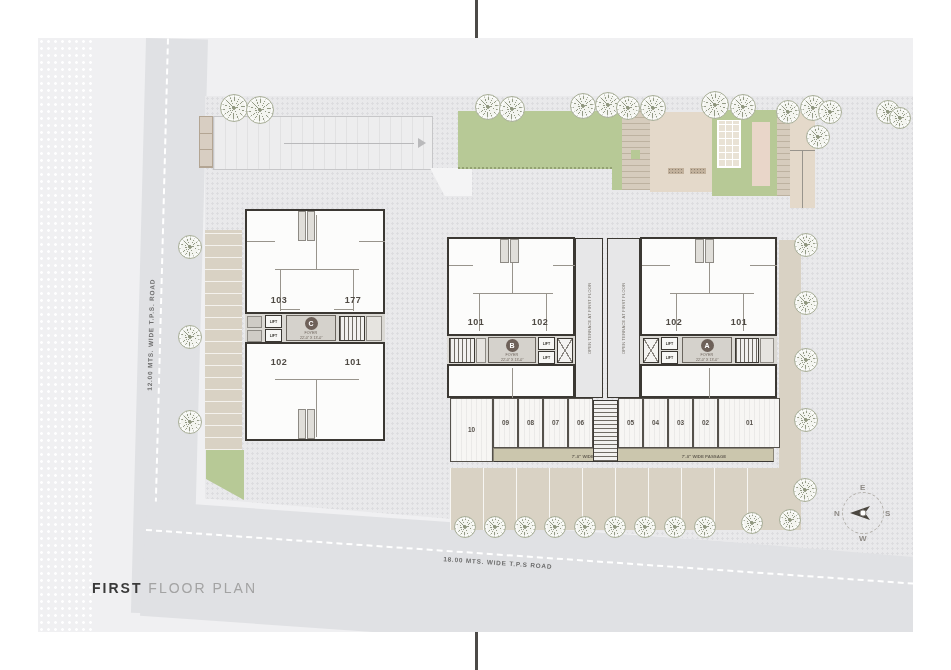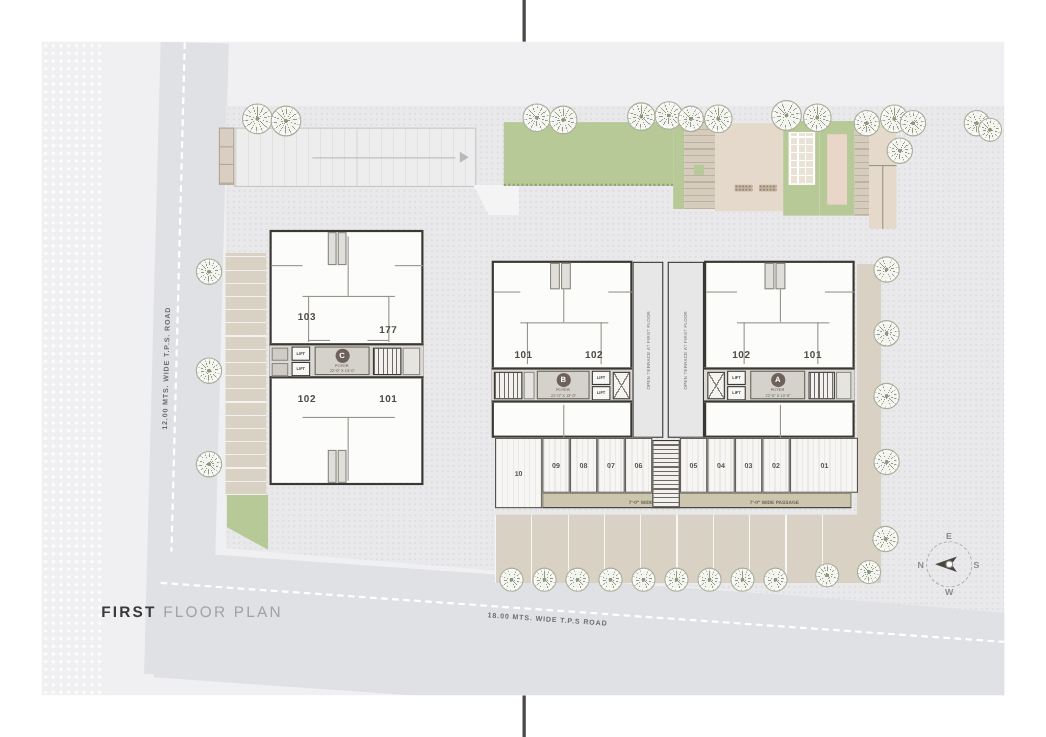--- a/index.html
+++ b/index.html
@@ -181,7 +181,7 @@
       <div class="shaft" style="left:60px; top:0; width:8px; height:30px;"></div>
       <div class="shaft" style="left:51px; top:198px; width:8px; height:30px;"></div>
       <div class="shaft" style="left:60px; top:198px; width:8px; height:30px;"></div>
-      <div class="unit" style="left:10px; top:72px;">103</div>
+      <div class="unit" style="left:10px; top:84px;">103</div>
       <div class="unit" style="left:84px; top:84px;">177</div>
       <div class="unit" style="left:10px; top:146px;">102</div>
       <div class="unit" style="left:84px; top:146px;">101</div>

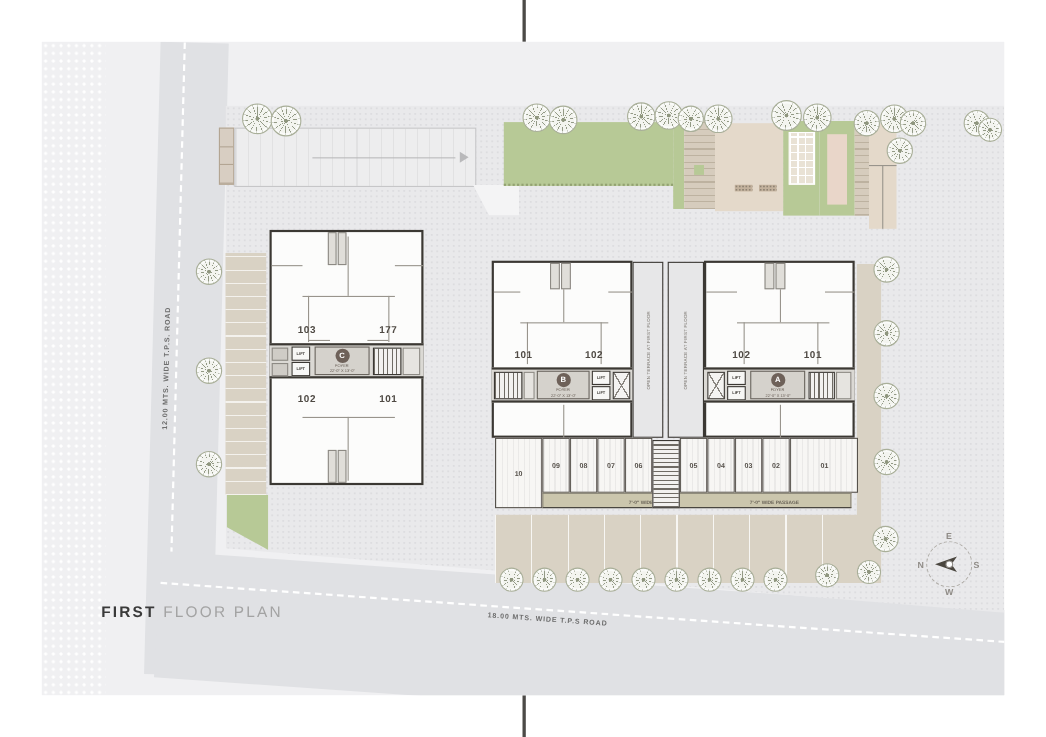--- a/index.html
+++ b/index.html
@@ -103,7 +103,7 @@
   #compass .needle { position:absolute; left:9px; top:9px; }
 
   
-  #title { position:absolute; left:54px; top:510px; font-size:14px; letter-spacing:2px; color:#a3a3a3; white-space:nowrap; }
+  #title { position:absolute; left:54px; top:542px; font-size:14px; letter-spacing:2px; color:#a3a3a3; white-space:nowrap; }
   #title b { color:#3a3a3a; font-weight:bold; }
 </style>
 </head>

